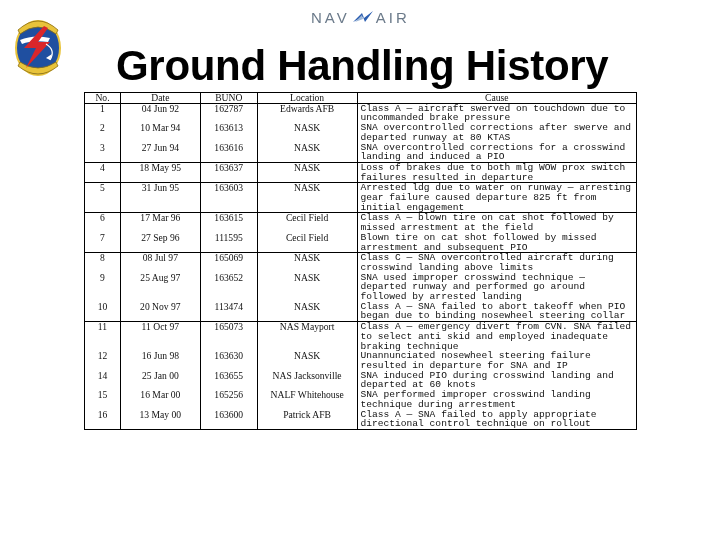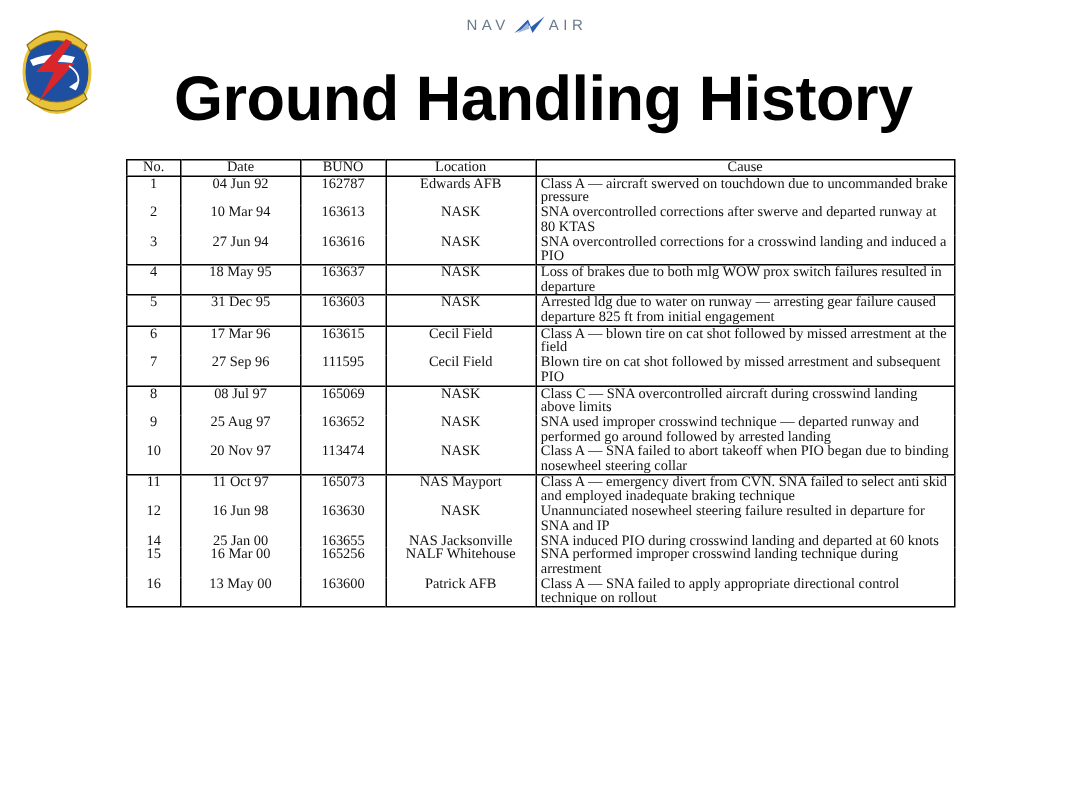--- a/index.html
+++ b/index.html
@@ -12,7 +12,7 @@
     }
     .navair {
       position: absolute; left: 311px; top: 10px; height: 14px; display: flex; align-items: center;
-      font-family: "Liberation Sans", sans-serif; font-size: 10px; letter-spacing: 3px; color: #6b7a8a;
+      font-family: "Liberation Sans", sans-serif; font-size: 15px; letter-spacing: 3px; color: #6b7a8a;
     }
     .navair .wing { width: 22px; height: 14px; margin: 0 2px; }
     .title {

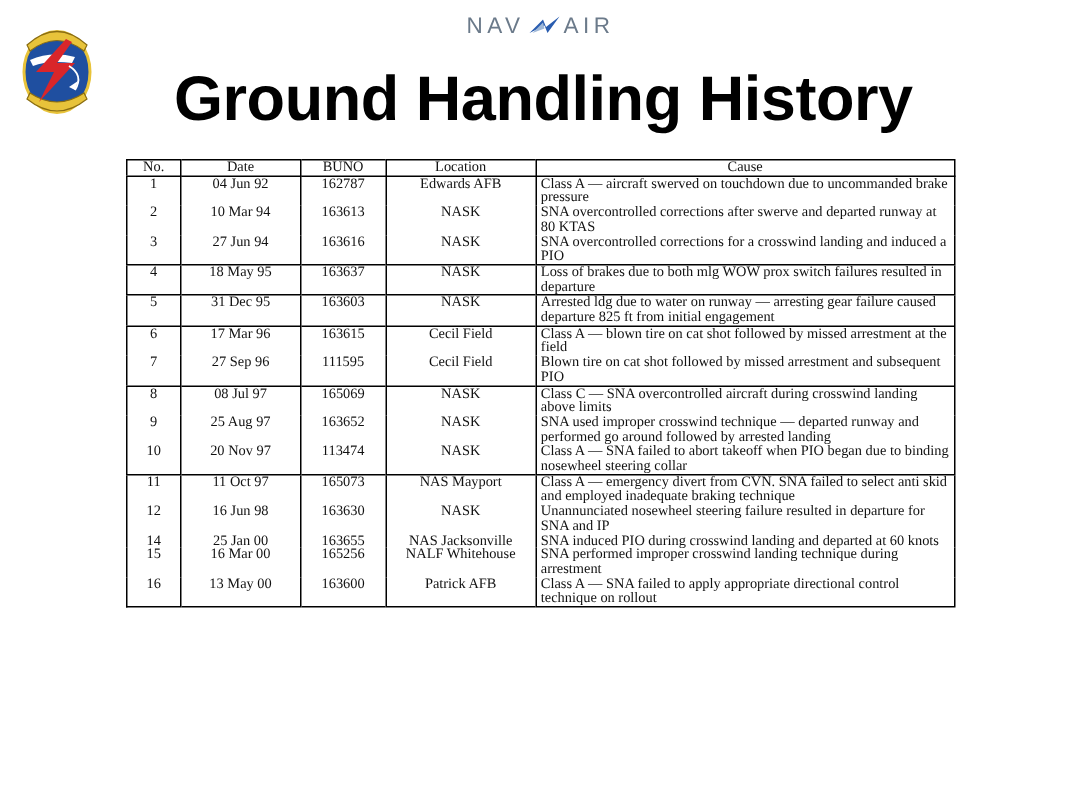--- a/index.html
+++ b/index.html
@@ -20,7 +20,7 @@
       font-family: "Liberation Sans", sans-serif; letter-spacing: -0.3px;
     }
     .table-wrap {
-      position: absolute; left: 84px; top: 106px; width: 445px;
+      position: absolute; left: 84px; top: 92px; width: 445px;
     }
     table {
       border-collapse: collapse; width: 553px;

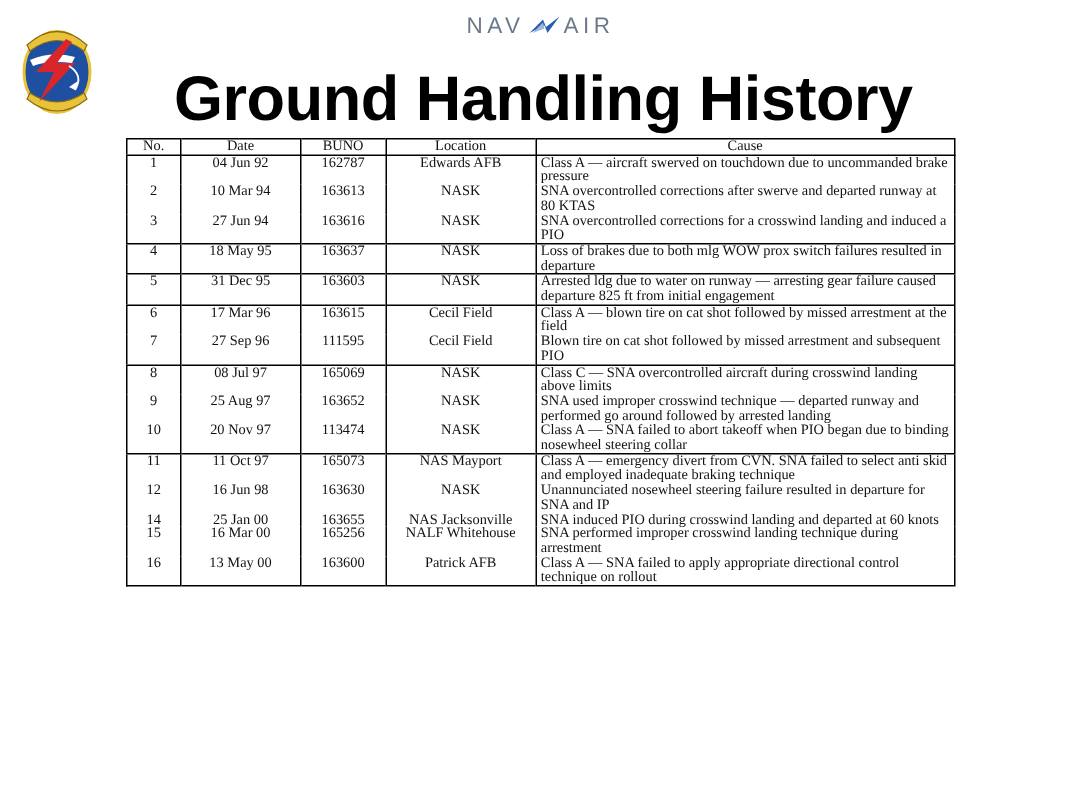--- a/index.html
+++ b/index.html
@@ -31,7 +31,7 @@
     th { font-weight: normal; text-align: center; border-bottom: 1.2px solid #000; border-right: 1px solid #000; }
     td { border-right: 1px solid #000; }
     td.c { text-align: center; }
-    td.cause { text-align: left; padding-left: 3px; }
+    td.cause { text-align: left; padding-left: 3px; font-family: Liberation Mono, monospace; }
     tr.group-start td { border-top: 1.2px solid #000; }
     col.no { width: 36px; }
     col.date { width: 80px; }

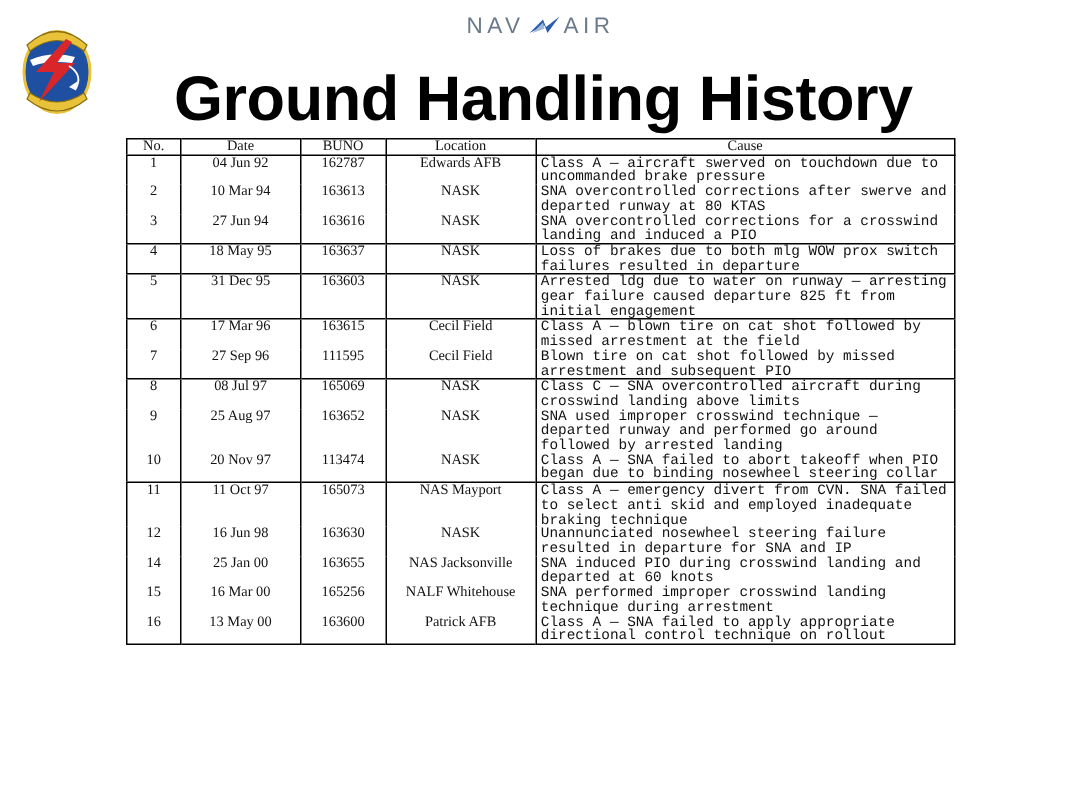--- a/index.html
+++ b/index.html
@@ -114,7 +114,7 @@
         </tr>
         <tr class="group-start">
           <td class="c">5</td>
-          <td class="c">31 Dec 95</td>
+          <td class="c">31 Jun 95</td>
           <td class="c">163603</td>
           <td class="c">NASK</td>
           <td class="cause">Arrested ldg due to water on runway — arresting gear failure caused departure 825 ft from initial engagement</td>

